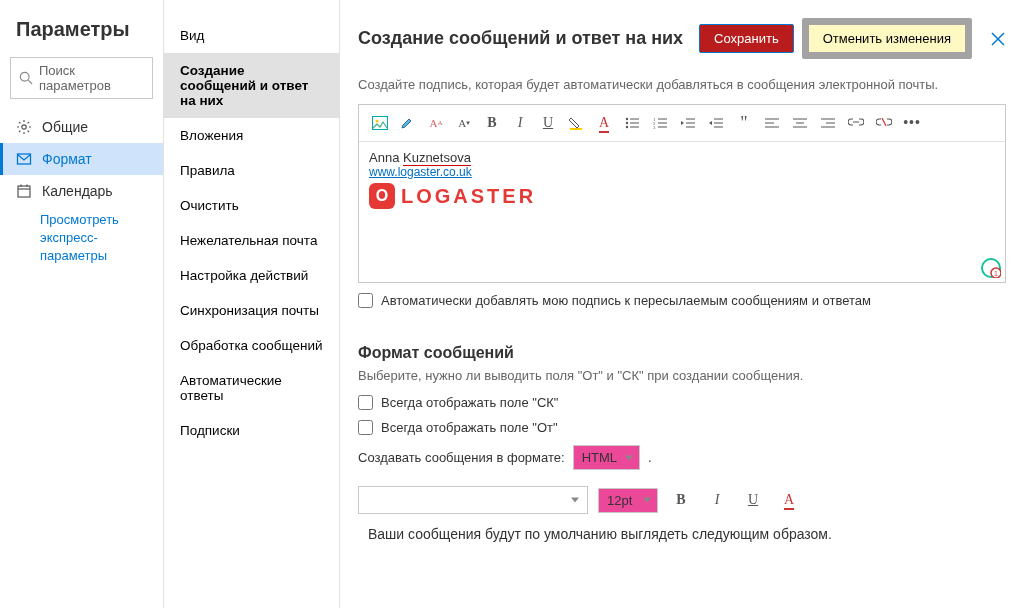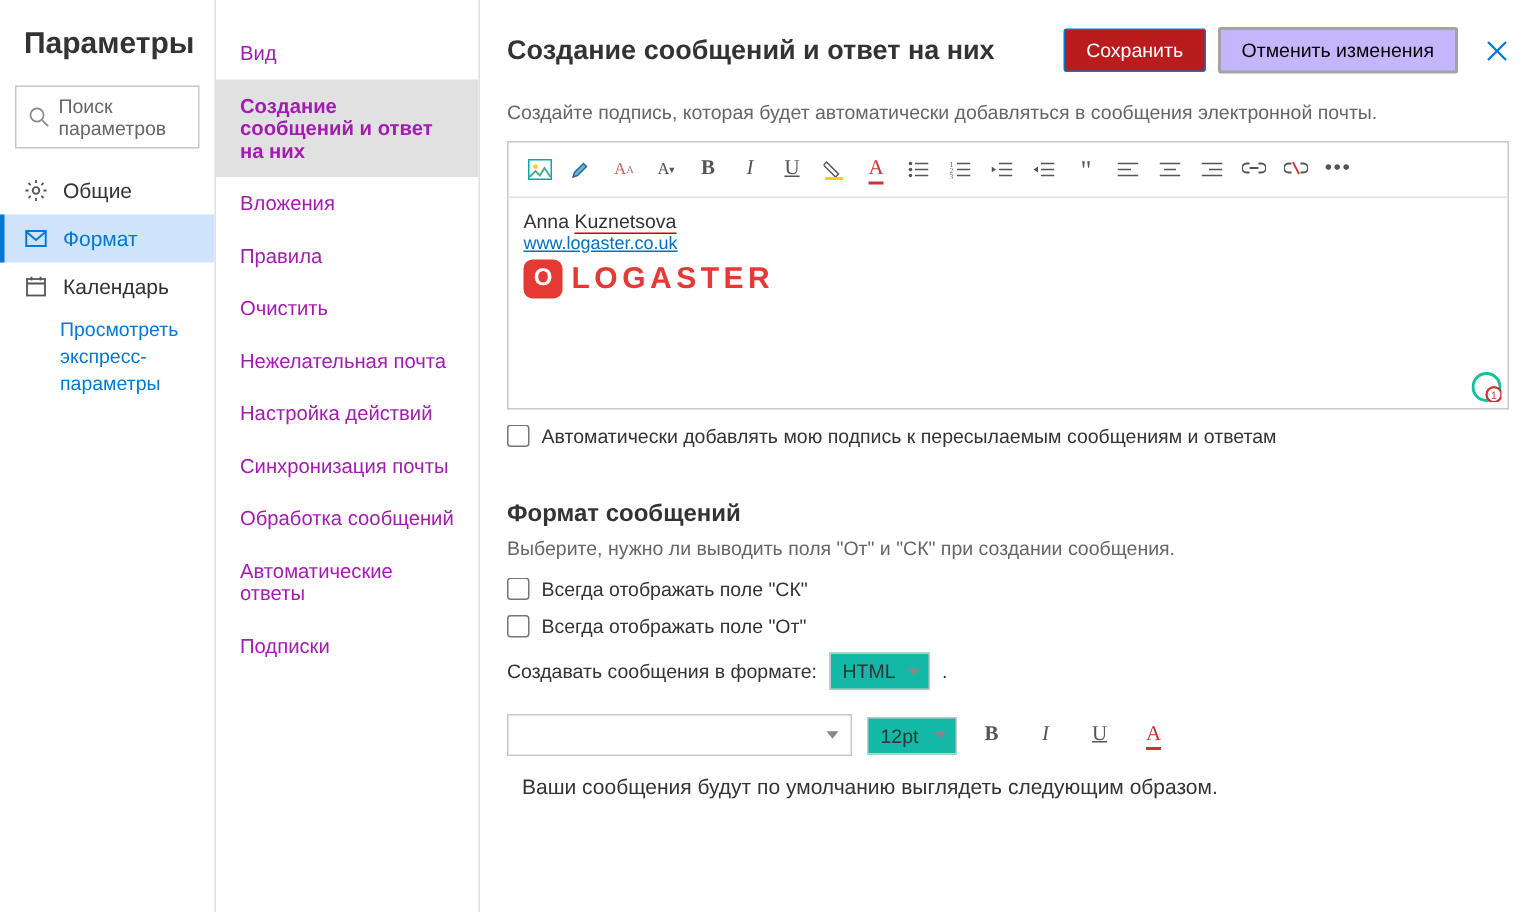--- a/index.html
+++ b/index.html
@@ -7,7 +7,7 @@
 .app { display: flex; height: 100%; }
 
 
-.col1 { width: 144px; border-right: 1px solid #e1e1e1; padding: 18px 0 0 0; }
+.col1 { width: 164px; border-right: 1px solid #e1e1e1; padding: 18px 0 0 0; }
 .col1 h1 { font-size: 20px; font-weight: 600; padding: 0 16px 16px 16px; }
 .search { margin: 0 10px 12px 10px; border: 1px solid #c8c8c8; padding: 5px 8px; display: flex; align-items: center; gap: 6px; color: #666; font-size: 13px; }
 .search svg { flex-shrink: 0; }

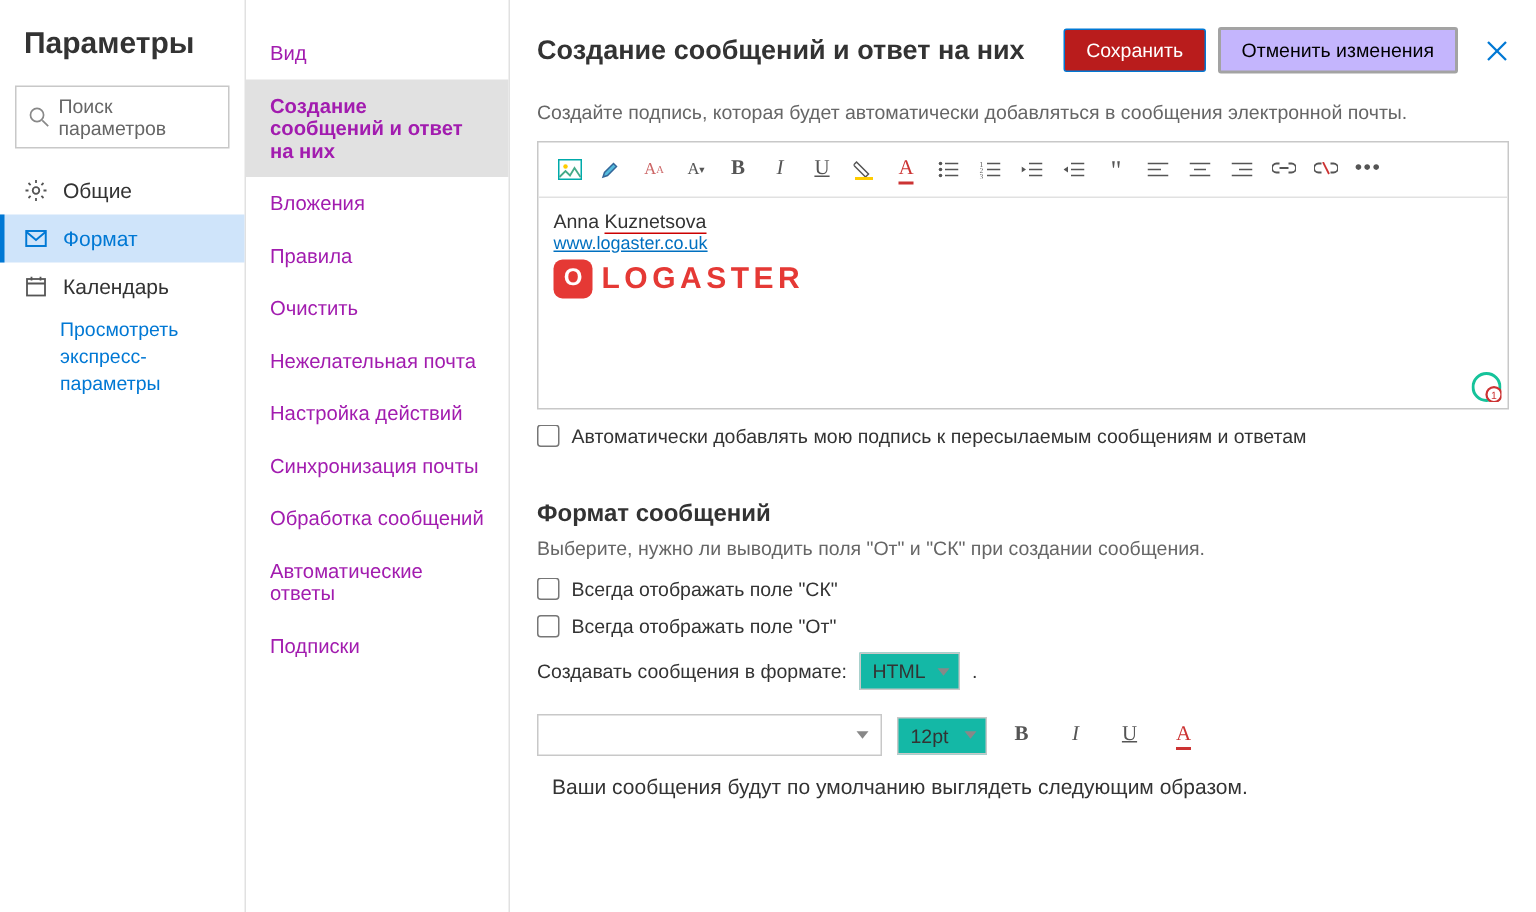--- a/index.html
+++ b/index.html
@@ -19,7 +19,7 @@
 
 
 .col2 { width: 176px; border-right: 1px solid #e1e1e1; padding-top: 18px; }
-.col2 .sub { padding: 10px 16px; cursor: pointer; font-size: 13.5px; color: #a21caf; }
+.col2 .sub { padding: 10px 16px; cursor: pointer; font-size: 13.5px; color: #000000; }
 .col2 .sub.active { background: #e1e1e1; font-weight: 600; }
 
 

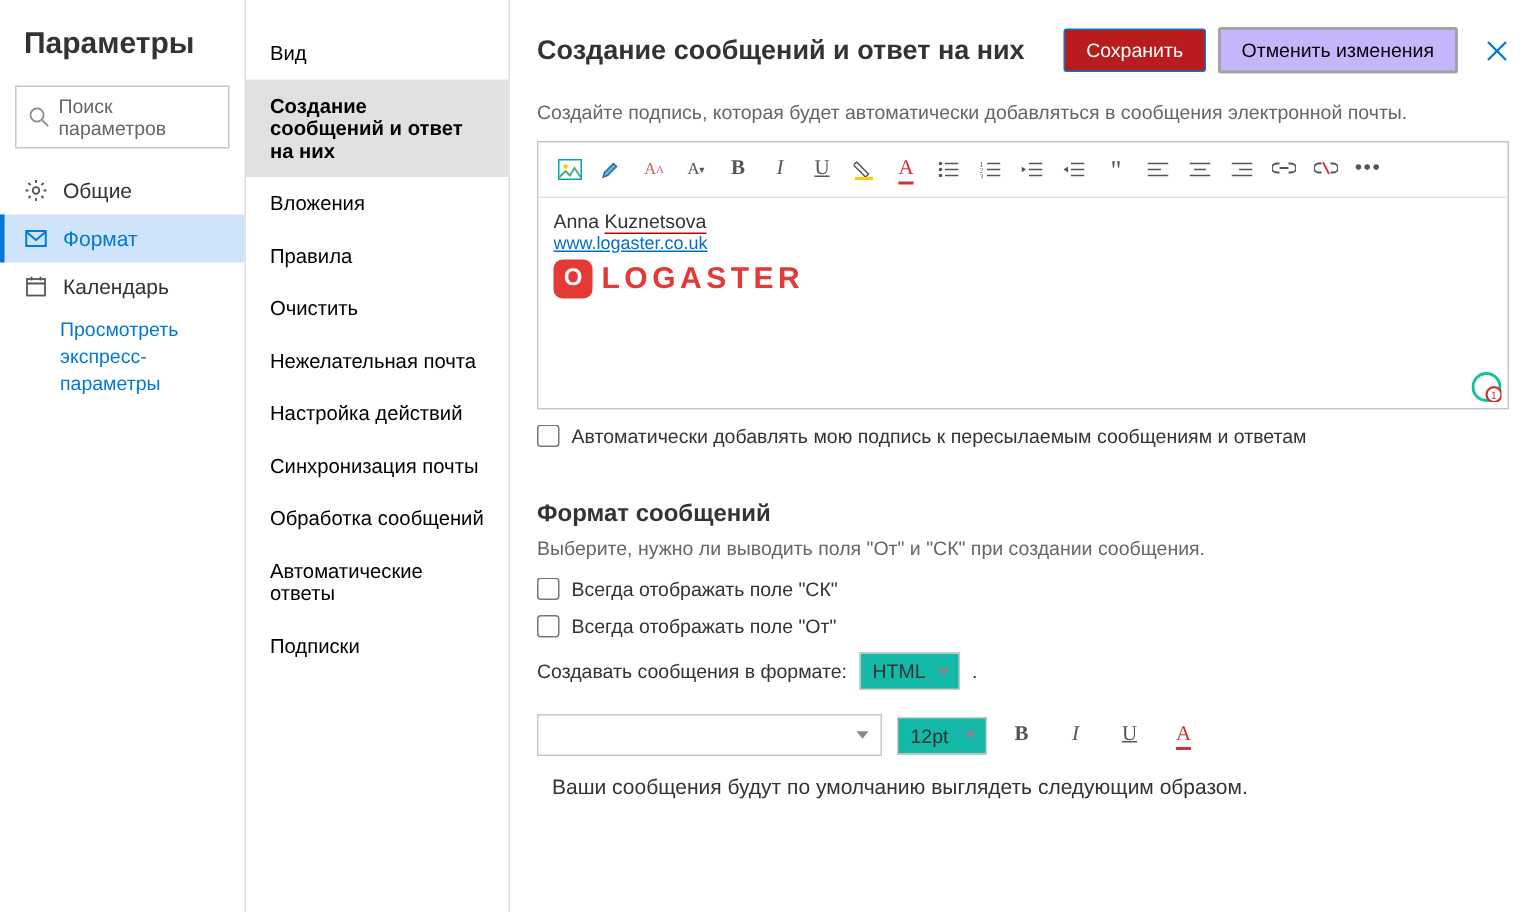--- a/index.html
+++ b/index.html
@@ -28,7 +28,7 @@
 .header h2 { font-size: 18px; font-weight: 600; flex: 1; }
 .btn { padding: 6px 14px; font-size: 13px; border-radius: 2px; cursor: pointer; }
 .btn-primary { background: #b91c1c; color: #fff; border: 1px solid #0078d4; }
-.btn-secondary { background: #c4b5fd; border: 2px solid #a3a3a3; }
+.btn-secondary { background: #fef9c3; border: 7px solid #a3a3a3; }
 .close-x { width: 16px; height: 16px; margin-left: 10px; cursor: pointer; color: #0078d4; }
 
 .section-title { font-size: 16px; font-weight: 600; margin-bottom: 6px; }

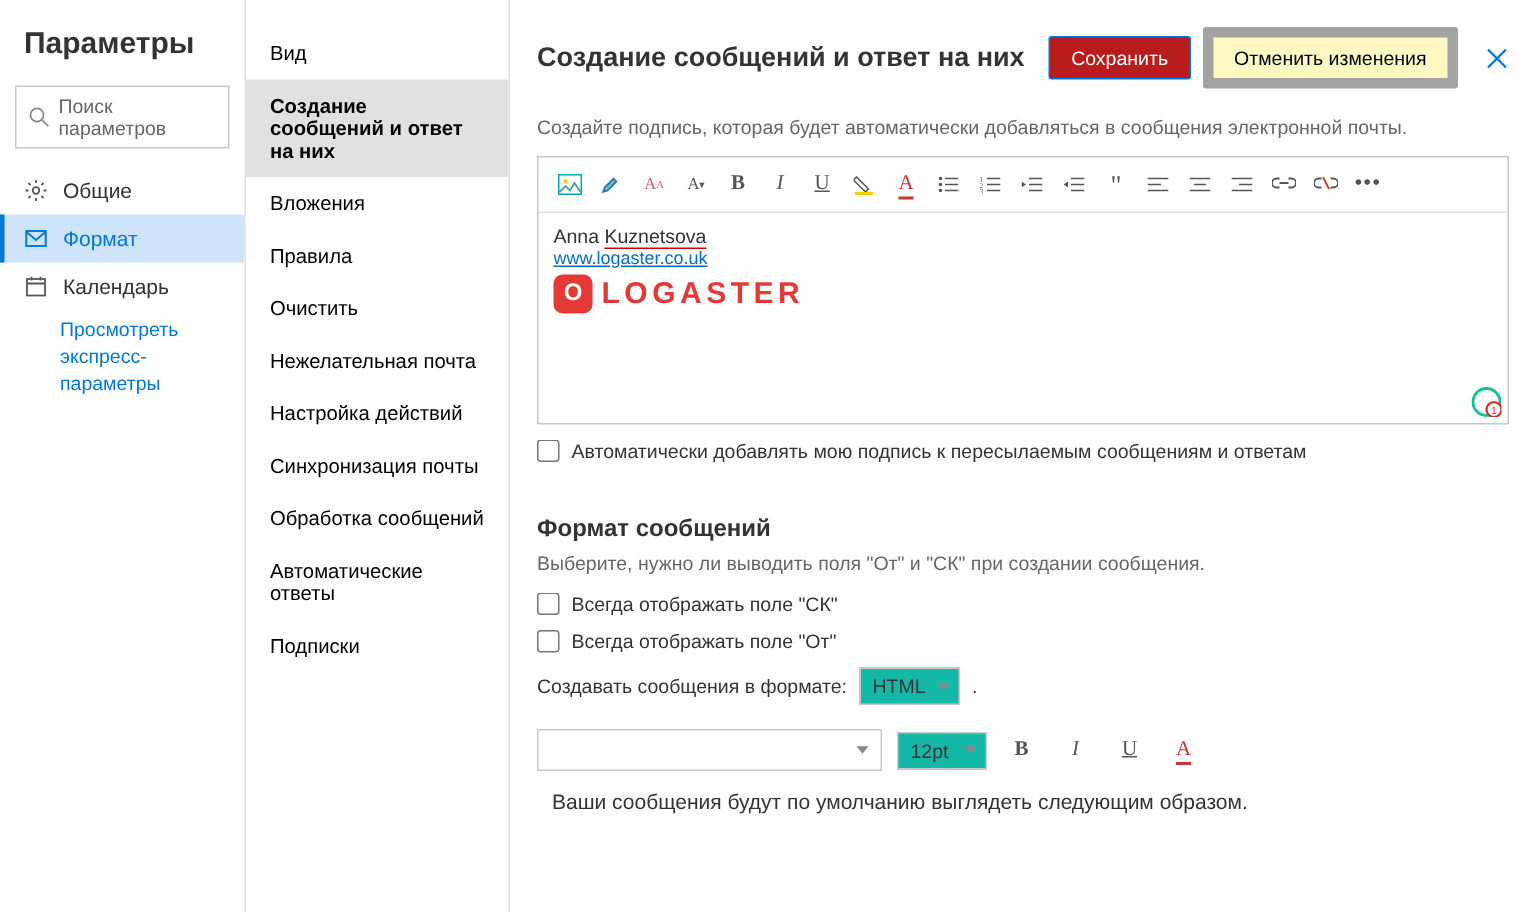--- a/index.html
+++ b/index.html
@@ -53,7 +53,7 @@
 
 .sect2 { margin-top: 36px; }
 .inline-sel { display: flex; align-items: center; gap: 8px; font-size: 13px; margin-top: 10px; }
-.sel { border: 1px solid #c8c8c8; padding: 4px 22px 4px 8px; font-size: 13px; position: relative; background: #14b8a6; min-width: 60px; }
+.sel { border: 1px solid #c8c8c8; padding: 4px 22px 4px 8px; font-size: 13px; position: relative; background: #ec4899; min-width: 60px; }
 .sel::after { content: ""; position: absolute; right: 6px; top: 50%; width: 0; height: 0; border-left: 4px solid transparent; border-right: 4px solid transparent; border-top: 5px solid #888; transform: translateY(-50%); }
 .format-row { display: flex; gap: 10px; margin-top: 16px; align-items: center; }
 .big-sel { border: 1px solid #c8c8c8; width: 230px; height: 28px; position: relative; background: #fff; }

